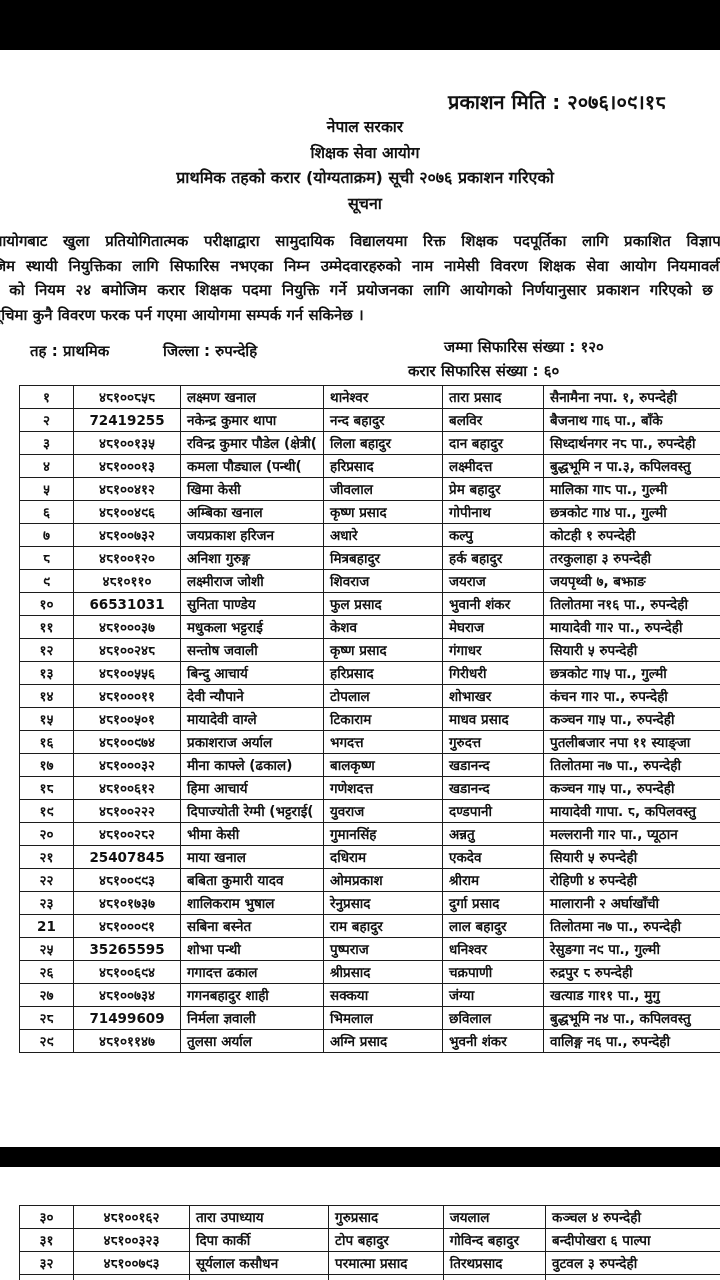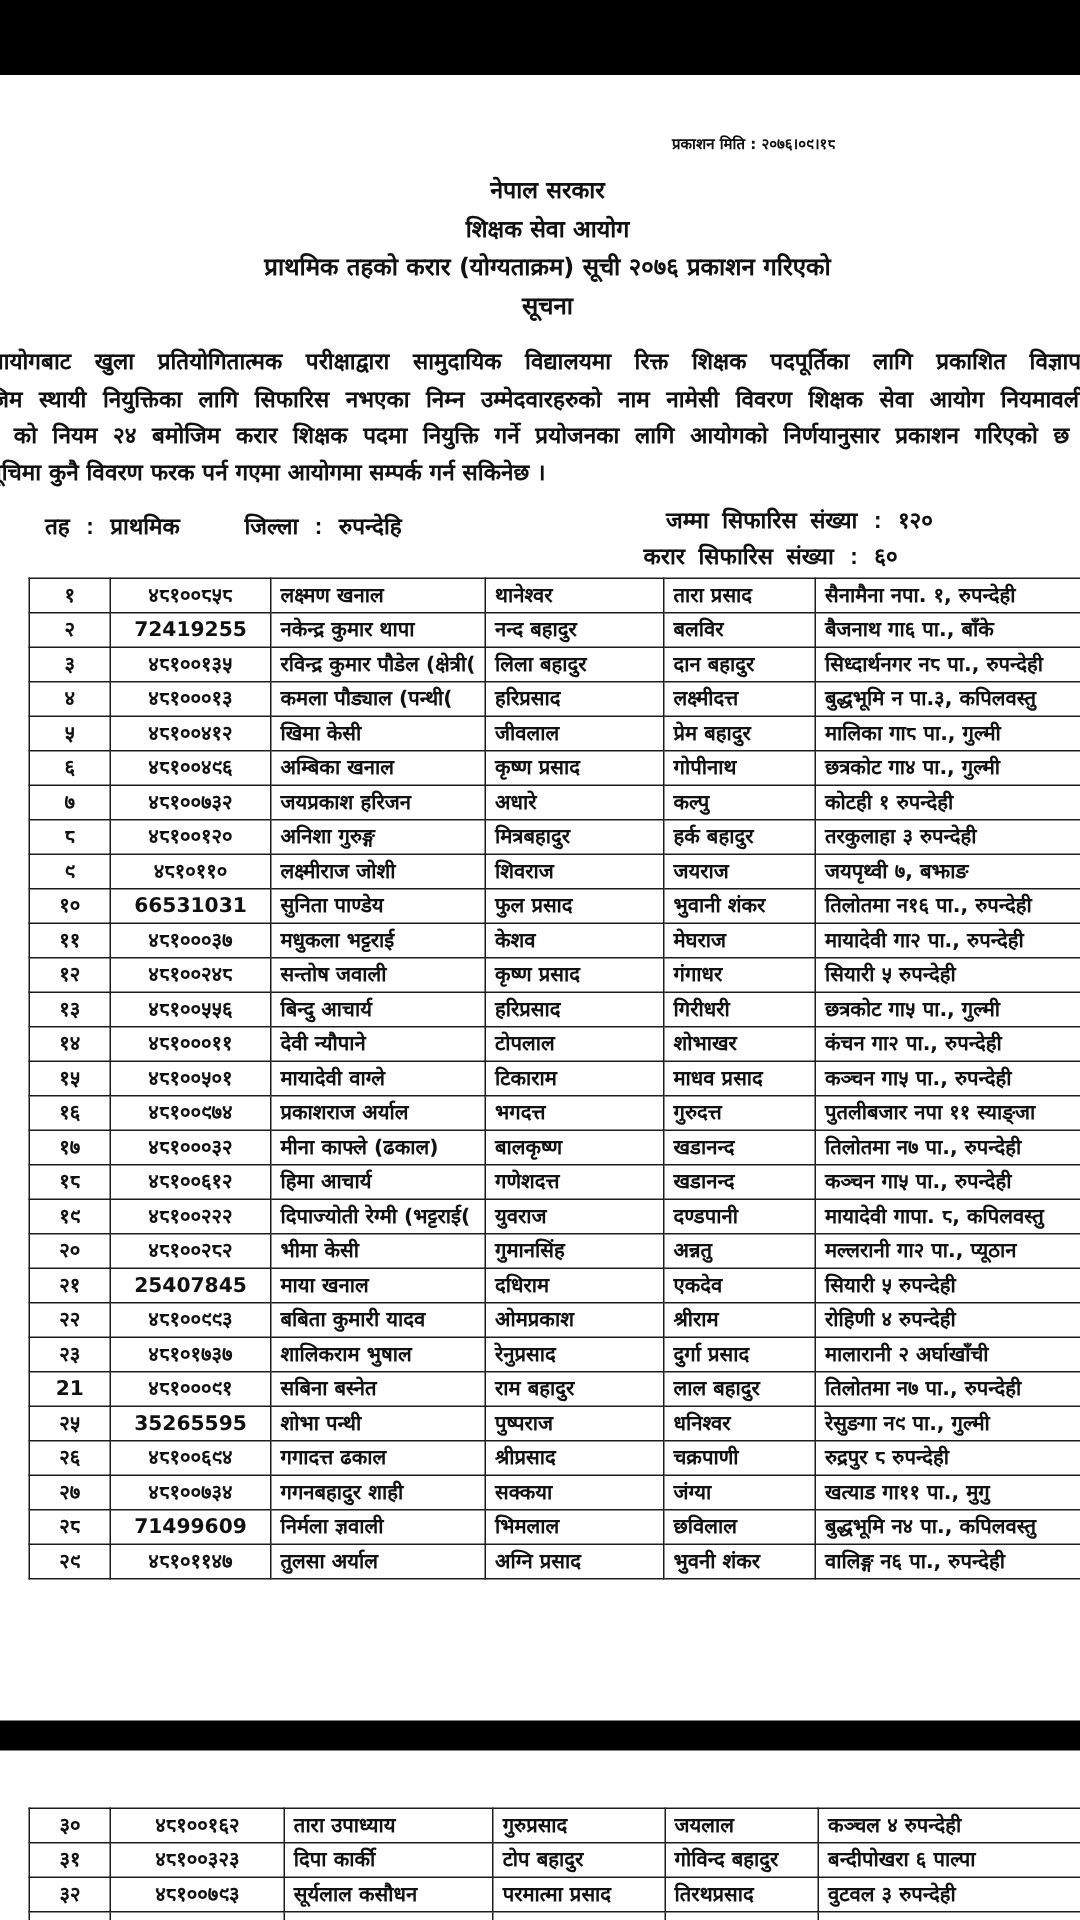--- a/index.html
+++ b/index.html
@@ -11,7 +11,7 @@
   .bar-mid { top:1147px; height:20px; }
 
   .abs { position:absolute; }
-  .date-line { top:88px; left:448px; width:260px; font-size:10px; font-weight:600; white-space:nowrap; }
+  .date-line { top:88px; left:448px; width:260px; font-size:20px; font-weight:600; white-space:nowrap; }
   .center-line { left:0; width:730px; text-align:center; }
   .gov   { top:115px; font-size:15.5px; font-weight:600; }
   .comm  { top:141px; font-size:15.5px; font-weight:600; }

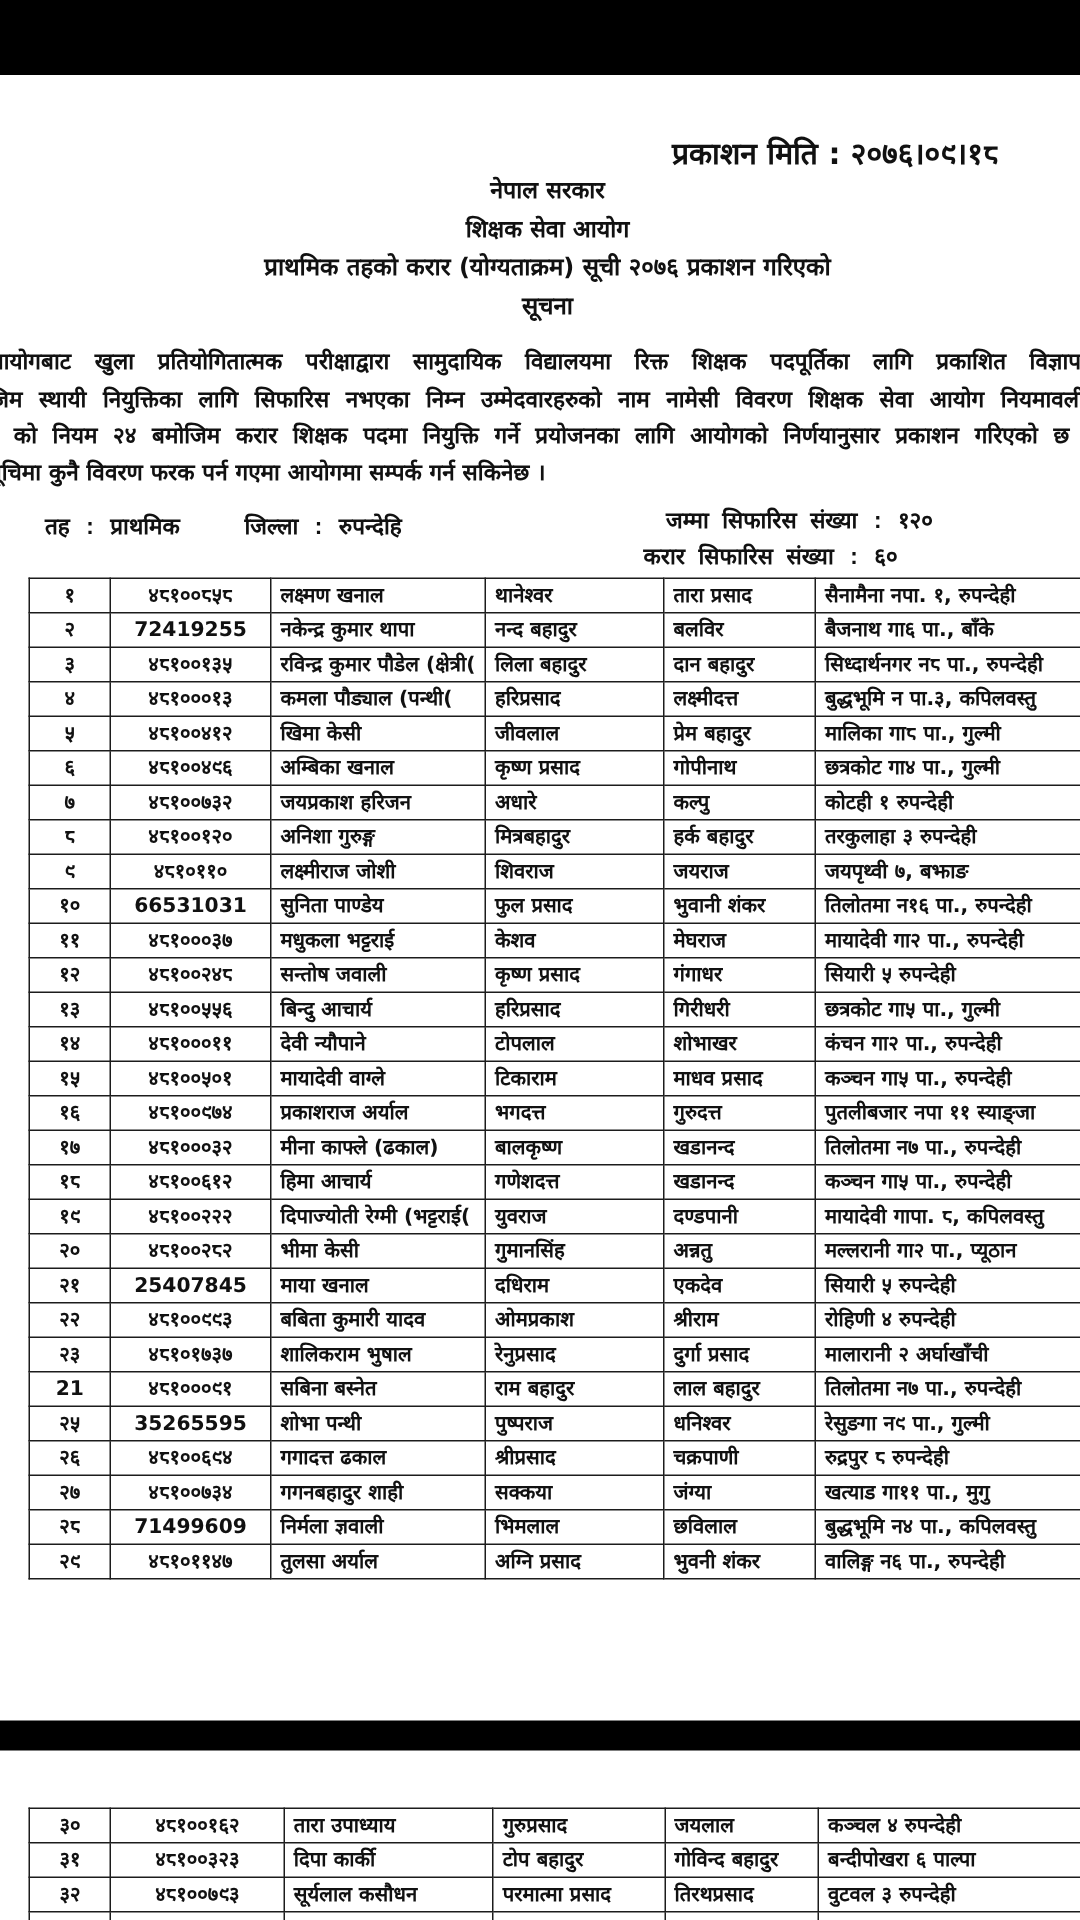--- a/index.html
+++ b/index.html
@@ -22,7 +22,7 @@
   .para .pline { line-height:24.5px; text-align:justify; text-align-last:justify; white-space:nowrap; overflow:hidden; }
   .para .pline.last { text-align:left; text-align-last:left; }
 
-  .meta { font-size:15px; font-weight:700; white-space:nowrap;font-family:Liberation Mono, monospace; }
+  .meta { font-size:15px; font-weight:700; white-space:nowrap; }
   .meta-level    { top:340px; left:30px; }
   .meta-district { top:340px; left:163px; }
   .meta-total    { top:336px; left:444px; }

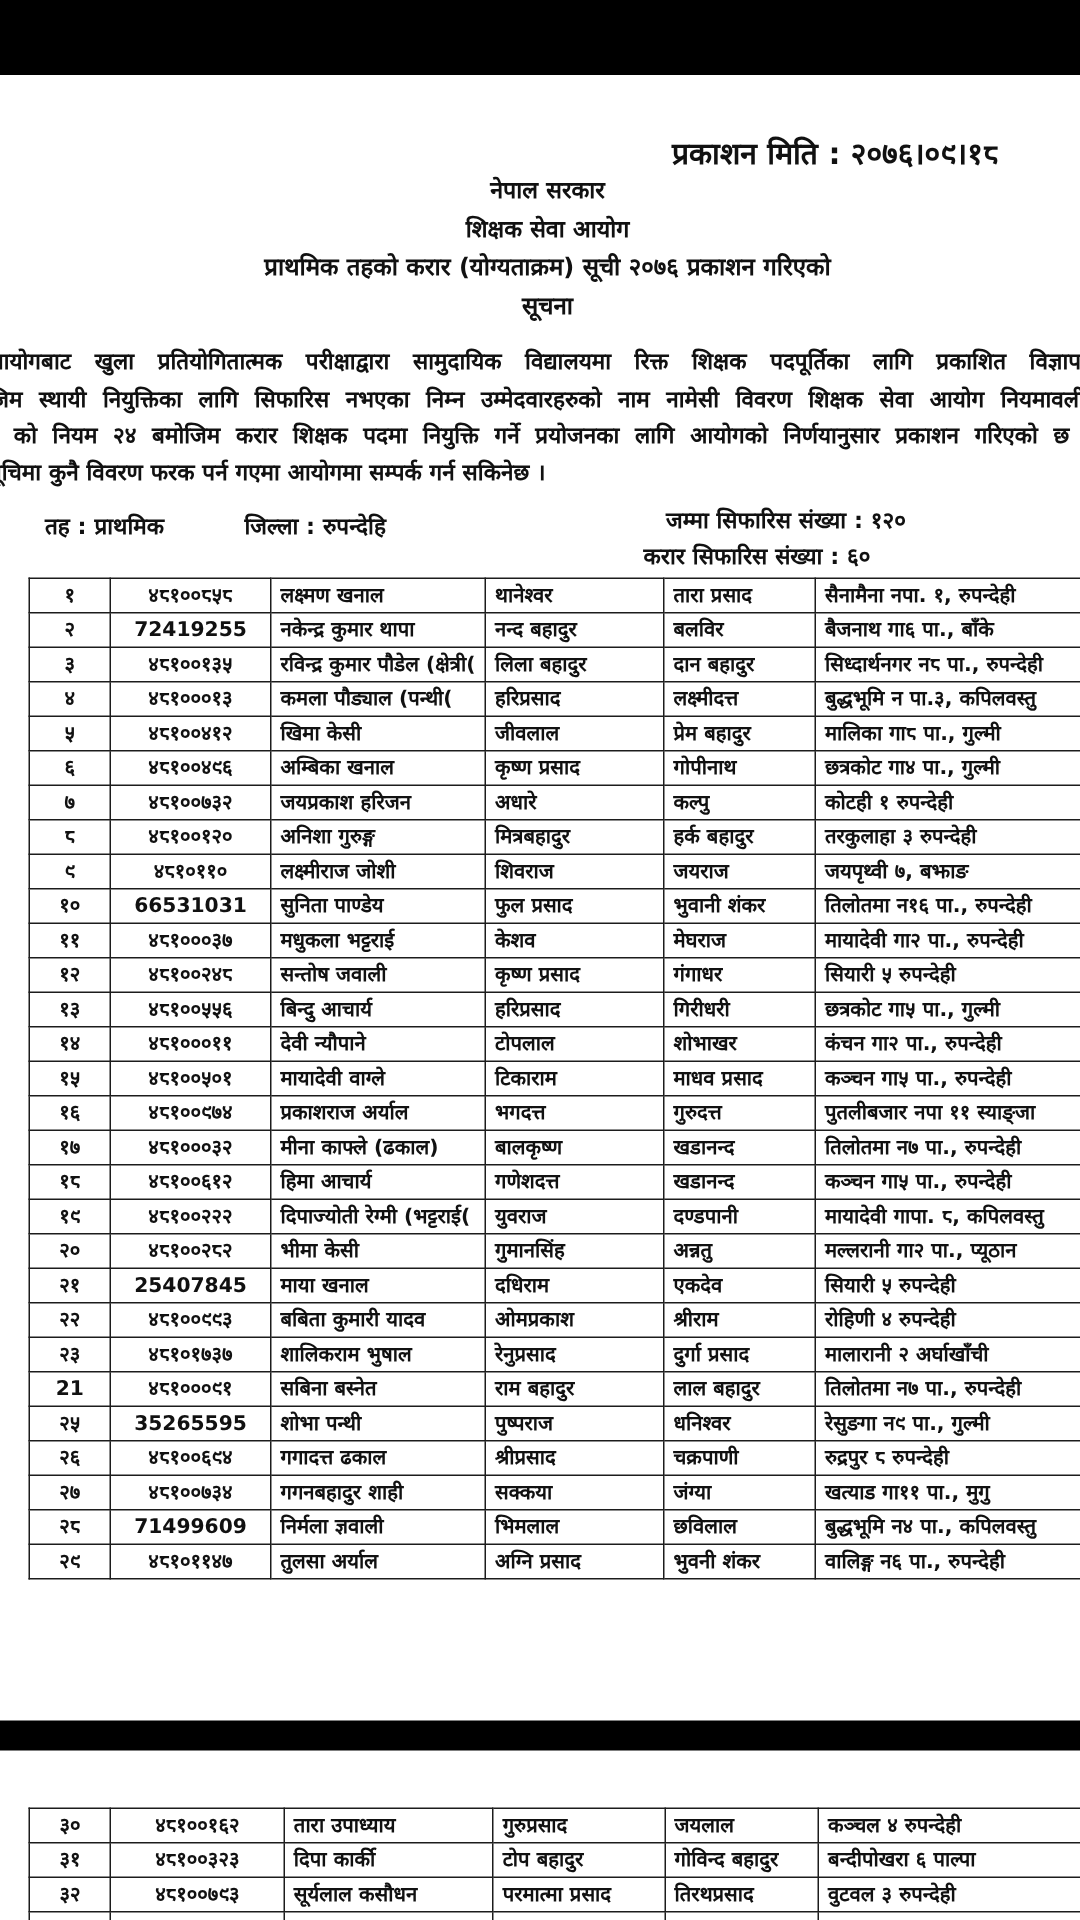--- a/index.html
+++ b/index.html
@@ -26,7 +26,7 @@
   .meta-level    { top:340px; left:30px; }
   .meta-district { top:340px; left:163px; }
   .meta-total    { top:336px; left:444px; }
-  .meta-contract { top:360px; left:429px; }
+  .meta-contract { top:360px; left:408px; }
 
   table.roster { position:absolute; left:19px; border-collapse:collapse; table-layout:fixed; background:#fff; }
   #table1 { top:385px; width:774px; }

